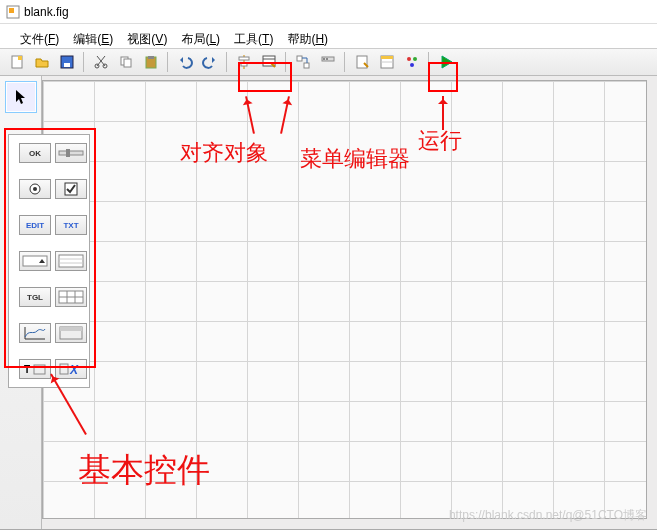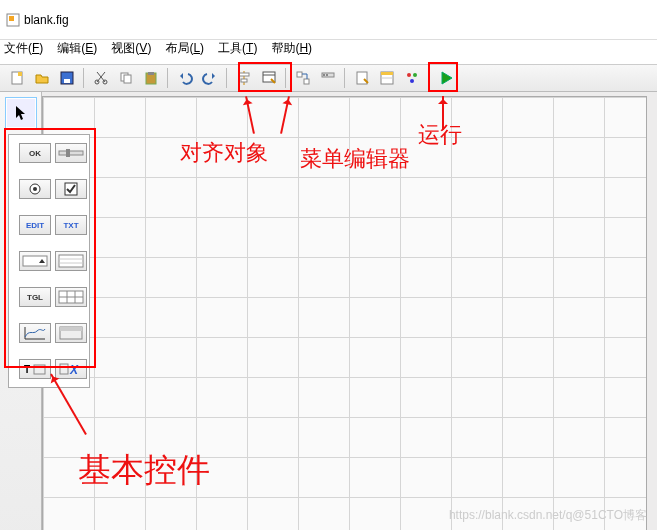--- a/index.html
+++ b/index.html
@@ -14,7 +14,7 @@
     position: relative;
   }
   .titlebar {
-    height: 40px;
+    height: 24px;
     display: flex;
     align-items: center;
     padding: 0 6px;

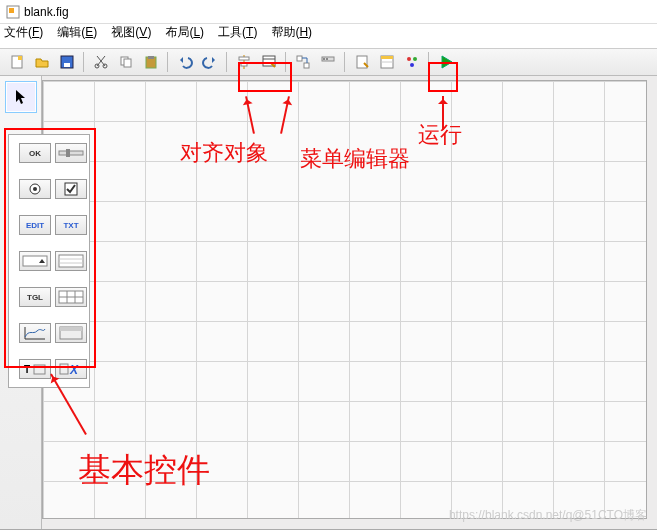--- a/index.html
+++ b/index.html
@@ -25,9 +25,9 @@
   .menubar {
     height: 24px;
     display: flex;
-    align-items: flex-start;
+    align-items: flex-end;
     gap: 14px;
-    padding: 0 4px;
+    padding: 0 20px;
     background: #fff;
   }
   .menubar .menu-item { cursor: default; }

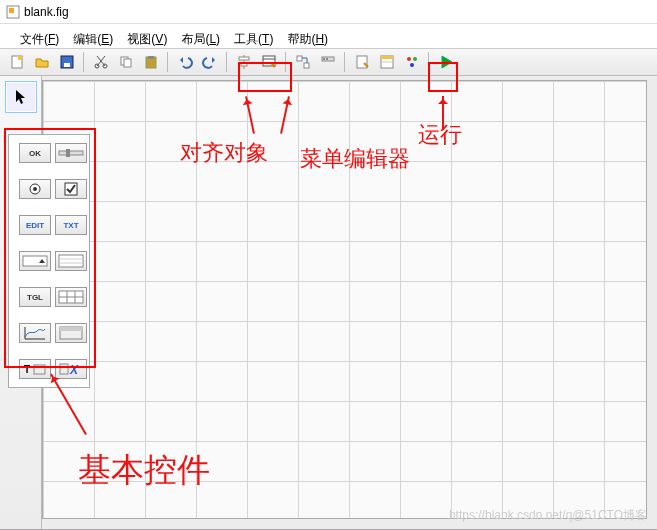--- a/index.html
+++ b/index.html
@@ -366,7 +366,7 @@
 
 <div class="annot" style="left:180px;top:138px">对齐对象</div>
 <div class="annot" style="left:300px;top:144px">菜单编辑器</div>
-<div class="annot" style="left:418px;top:120px">运行</div>
+<div class="annot" style="left:418px;top:126px">运行</div>
 <div class="annot" style="left:78px;top:448px;font-size:33px">基本控件</div>
 
 <div class="watermark">https://blank.csdn.net/q@51CTO博客</div>

